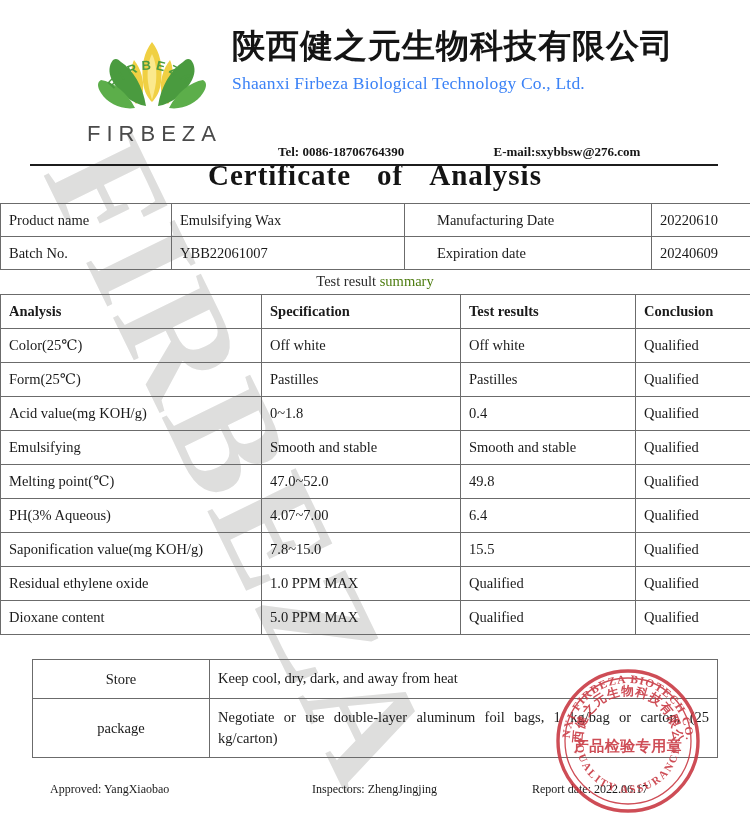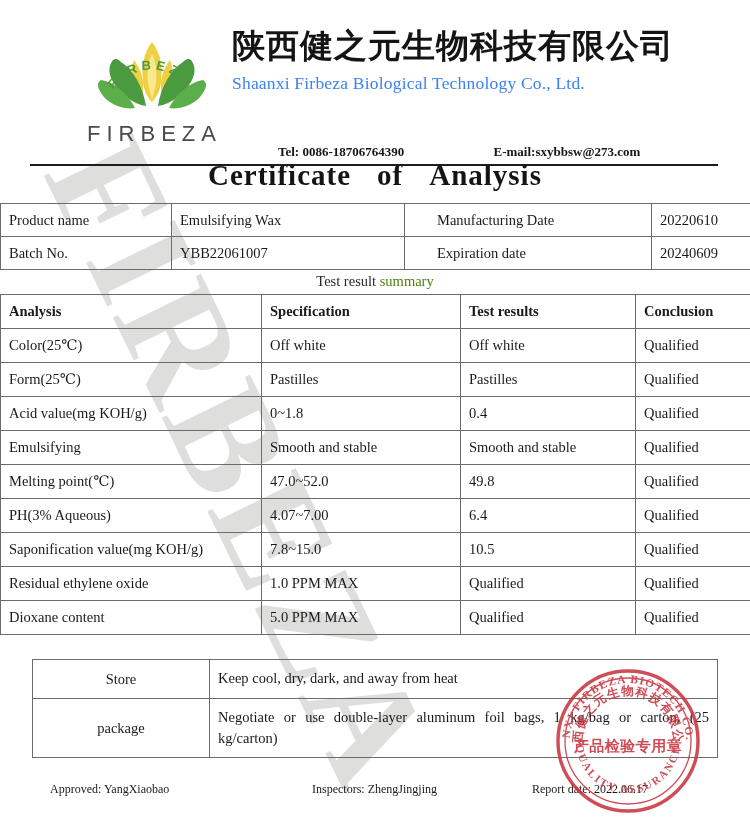--- a/index.html
+++ b/index.html
@@ -278,7 +278,7 @@
 
     <div class="contact-row">
       <span class="tel">Tel: 0086-18706764390</span>
-      <span class="mail">E-mail:sxybbsw@273.com</span>
+      <span class="mail">E-mail:sxybbsw@276.com</span>
     </div>
 
     <div class="header-rule"></div>

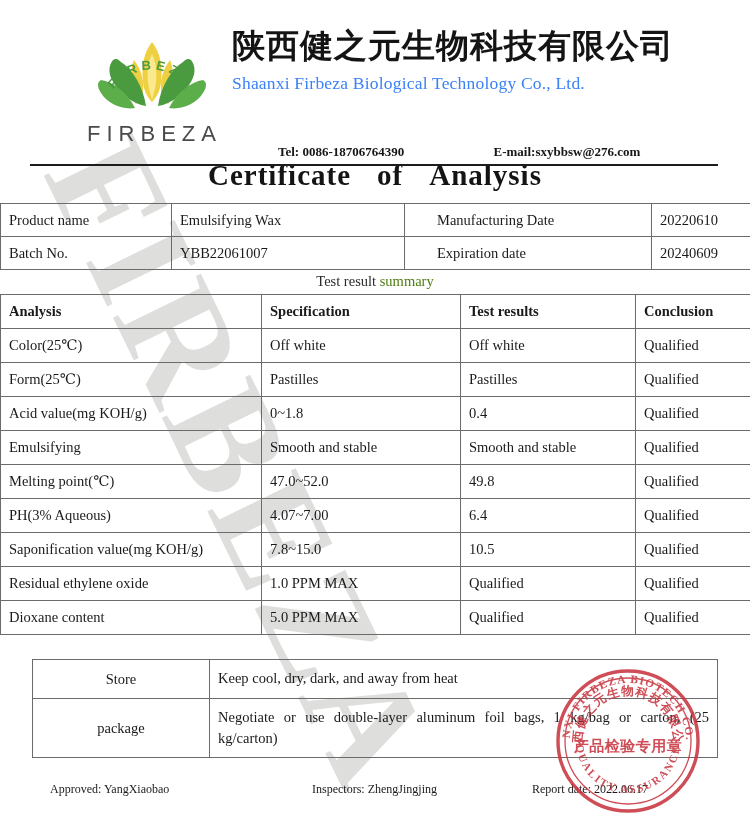--- a/index.html
+++ b/index.html
@@ -359,7 +359,7 @@
       <tr>
         <td class="rc1">Saponification value(mg KOH/g)</td>
         <td class="rc2">7.8~15.0</td>
-        <td class="rc3">10.5</td>
+        <td class="rc3">15.5</td>
         <td class="rc4">Qualified</td>
       </tr>
       <tr>

